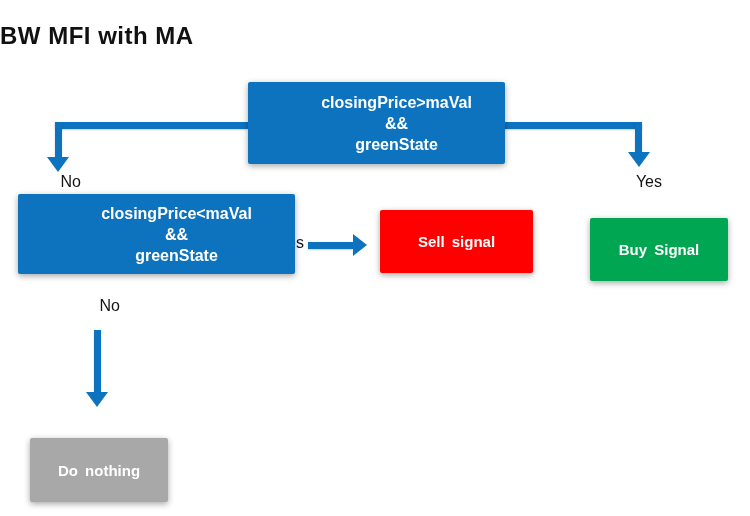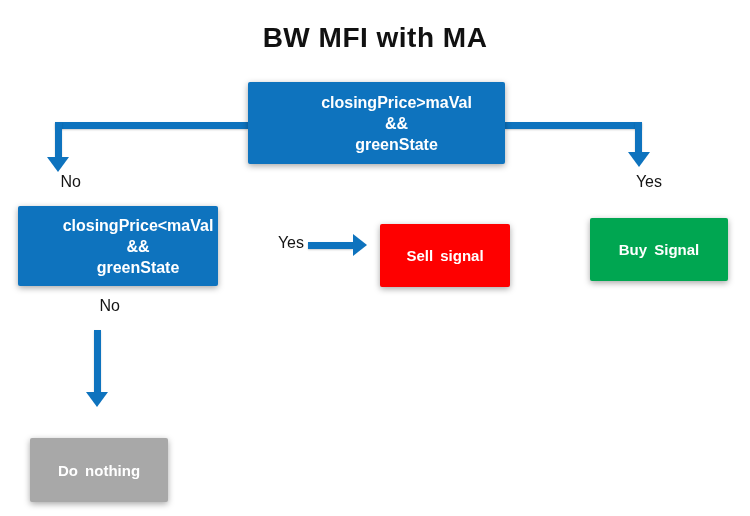--- a/index.html
+++ b/index.html
@@ -20,8 +20,8 @@
     left: 0;
     top: 22px;
     width: 750px;
-    text-align: center;
-    font-size: 28px;
+    text-align: left;
+    font-size: 24px;
     font-weight: bold;
     color: #111111;
     letter-spacing: 0.5px;

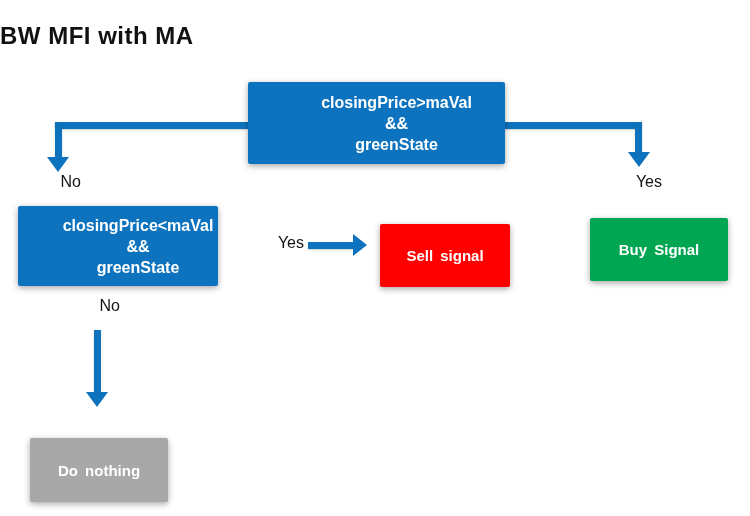--- a/index.html
+++ b/index.html
@@ -48,7 +48,7 @@
   .action { font-size: 15px; word-spacing: 3px; }
 
   #node-condition-primary   { left: 248px; top: 82px;  width: 257px; height: 82px; }
-  #node-condition-secondary { left: 18px;  top: 206px; width: 200px; height: 80px; }
+  #node-condition-secondary { left: 18px;  top: 194px; width: 277px; height: 80px; }
   #node-sell                { left: 380px; top: 224px; width: 130px; height: 63px; }
   #node-buy                 { left: 590px; top: 218px; width: 138px; height: 63px; }
   #node-do-nothing          { left: 30px;  top: 438px; width: 138px; height: 64px; }

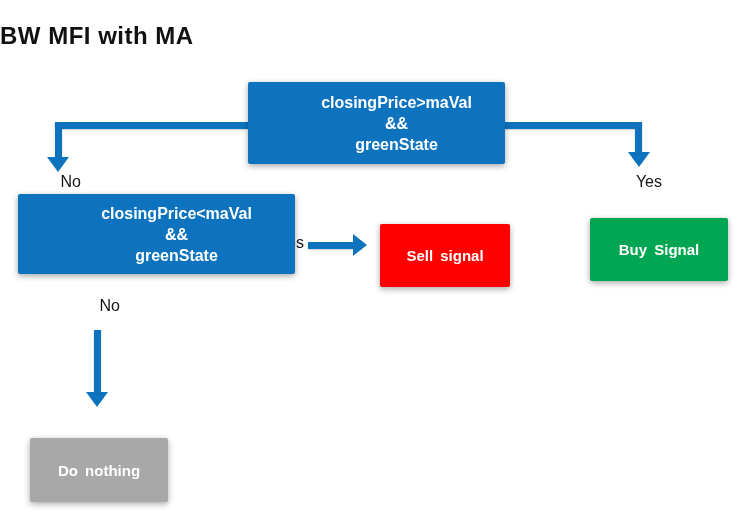--- a/index.html
+++ b/index.html
@@ -49,7 +49,7 @@
 
   #node-condition-primary   { left: 248px; top: 82px;  width: 257px; height: 82px; }
   #node-condition-secondary { left: 18px;  top: 194px; width: 277px; height: 80px; }
-  #node-sell                { left: 380px; top: 224px; width: 130px; height: 63px; }
+  #node-sell                { left: 380px; top: 210px; width: 153px; height: 63px; }
   #node-buy                 { left: 590px; top: 218px; width: 138px; height: 63px; }
   #node-do-nothing          { left: 30px;  top: 438px; width: 138px; height: 64px; }
 

